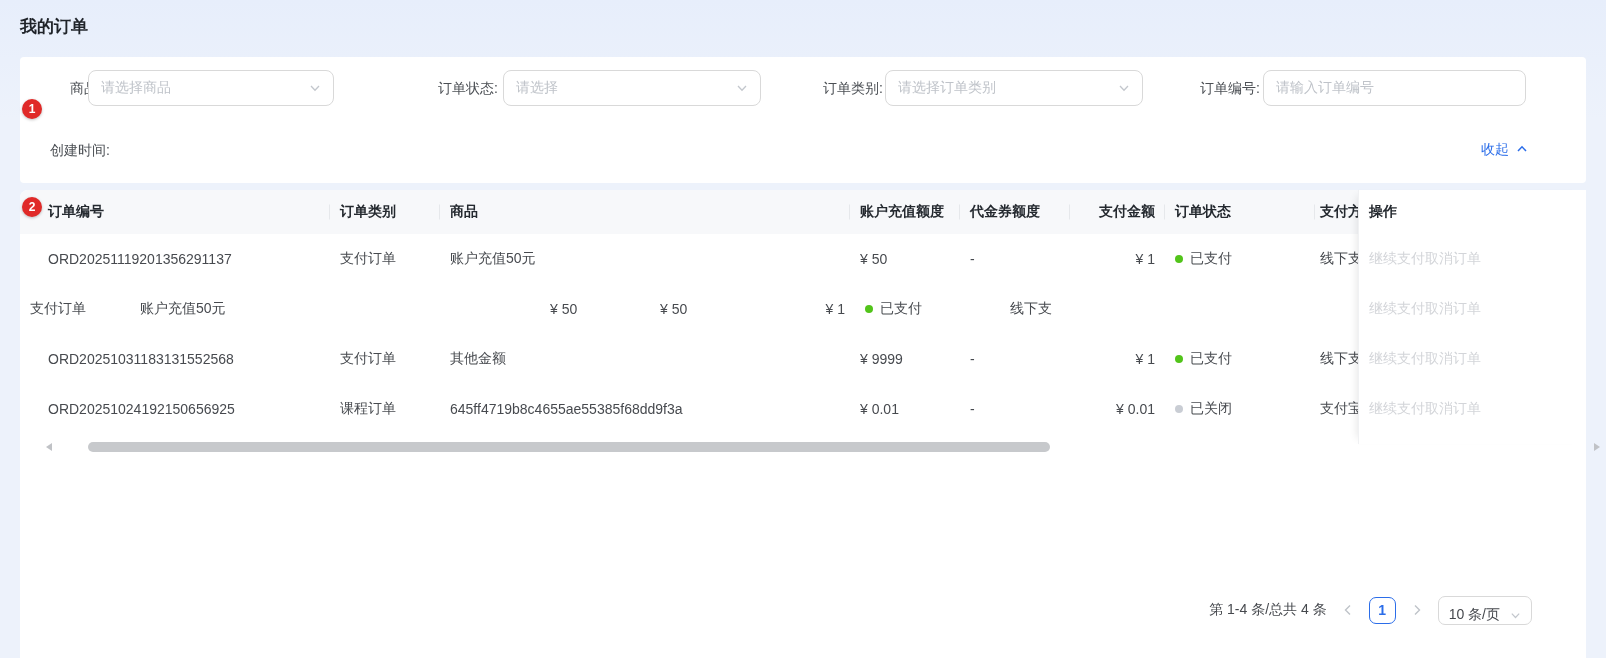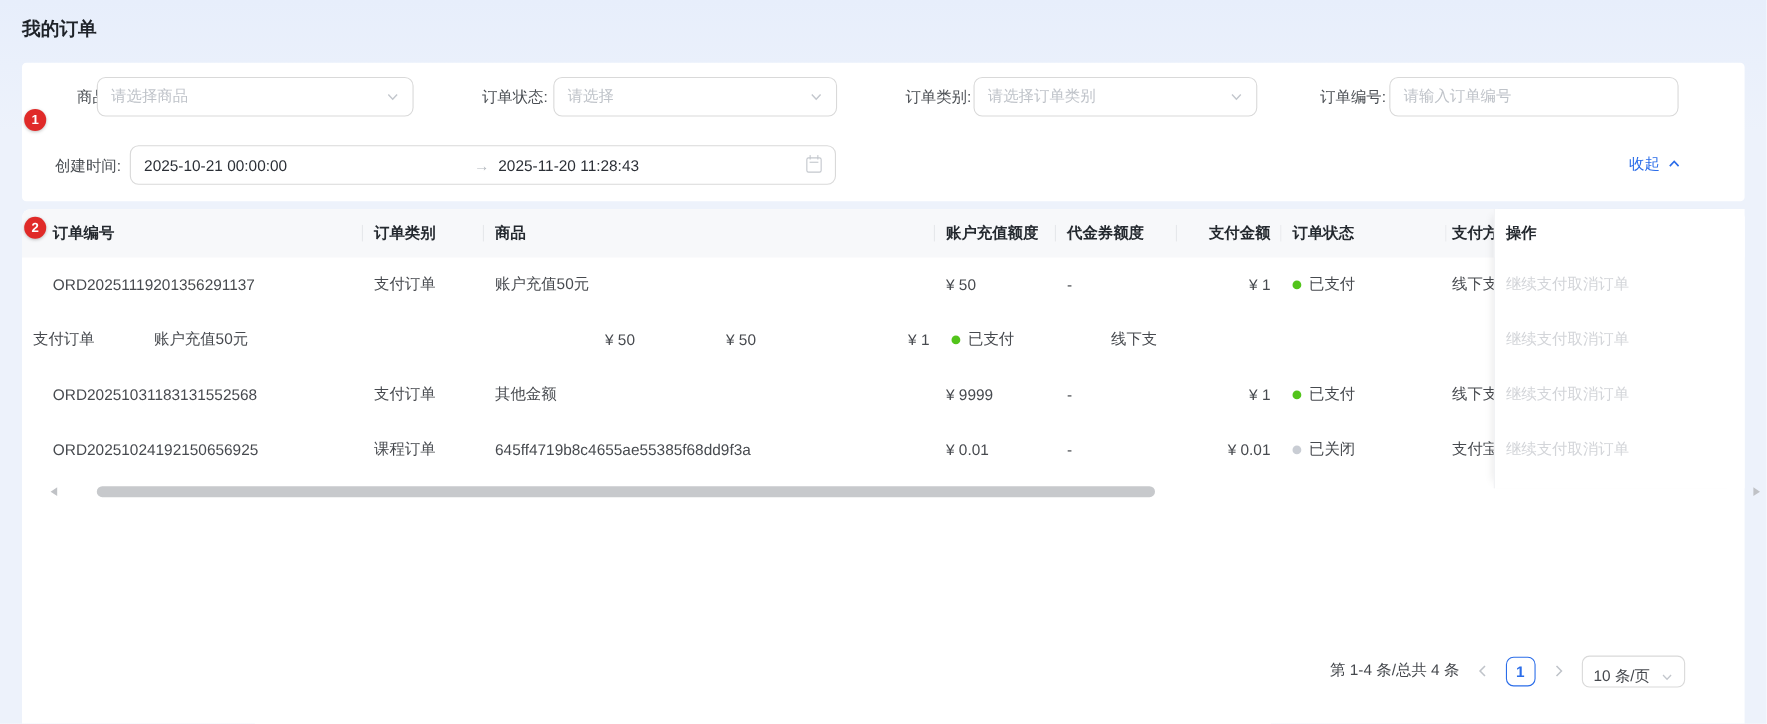--- a/index.html
+++ b/index.html
@@ -107,7 +107,7 @@
 <div class="filter-card">
   <div class="row1">
     <div class="f-label" style="left:18px; width:64px;">商品:</div>
-    <div class="f-control" style="left:68px; width:288px;">
+    <div class="f-control" style="left:68px; width:246px;">
       <span class="placeholder">请选择商品</span>
       <span class="chevron">
         <svg width="12" height="12" viewBox="0 0 12 12">

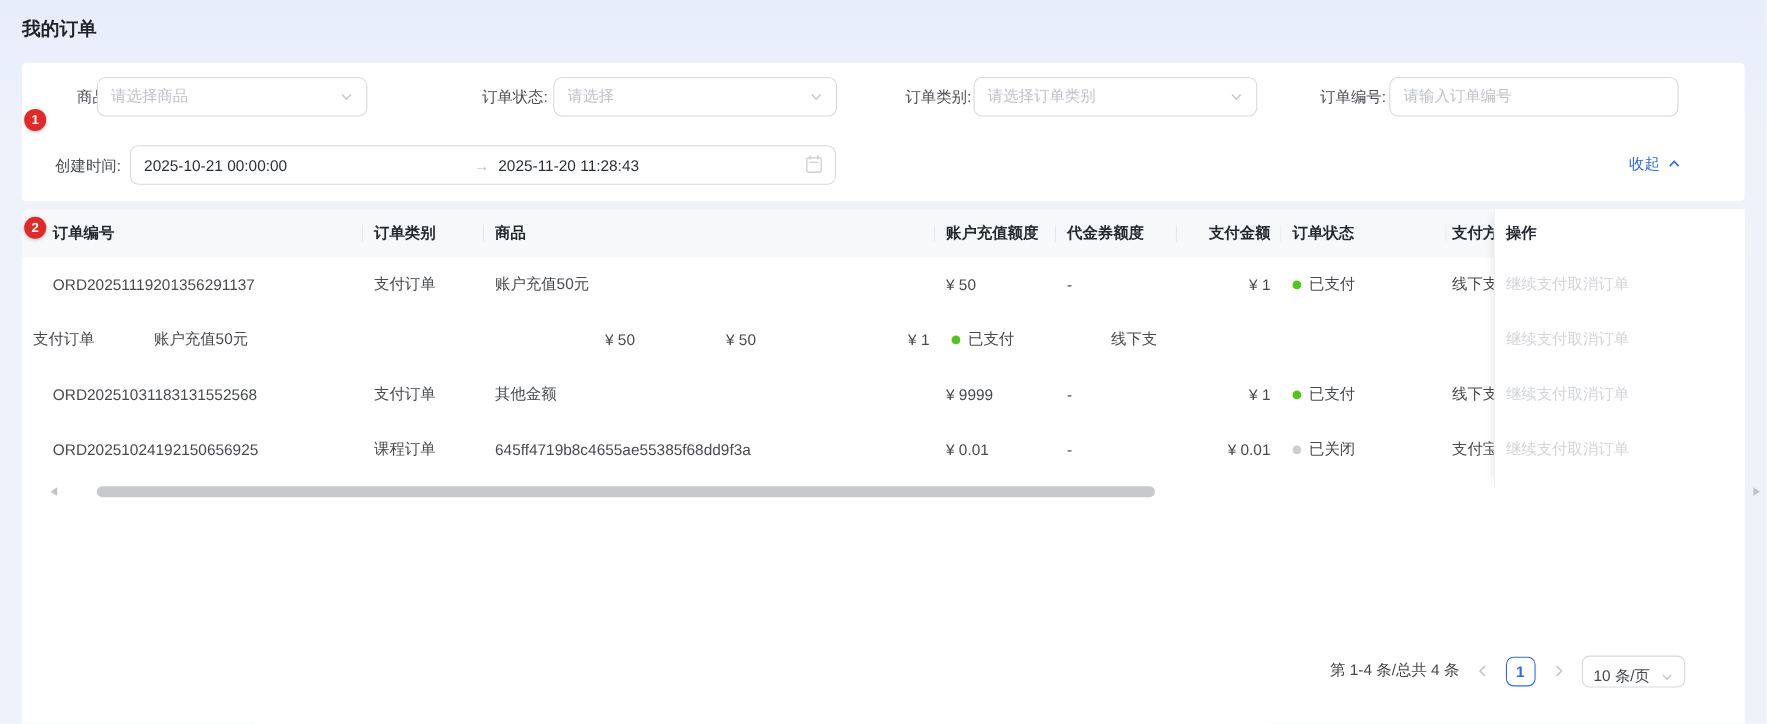--- a/index.html
+++ b/index.html
@@ -143,12 +143,6 @@
   </div>
 
   <div class="f-label" style="left:18px; width:72px; top:75px;">创建时间:</div>
-  <div class="f-control range-picker">
-    <span class="rp-val rp-start">2025-10-21 00:00:00</span>
-    <span class="rp-arrow">→</span>
-    <span class="rp-val rp-end">2025-11-20 11:28:43</span>
-    <span class="calendar-icon"></span>
-  </div>
 
   <div class="collapse-link">
     <span>收起</span>

